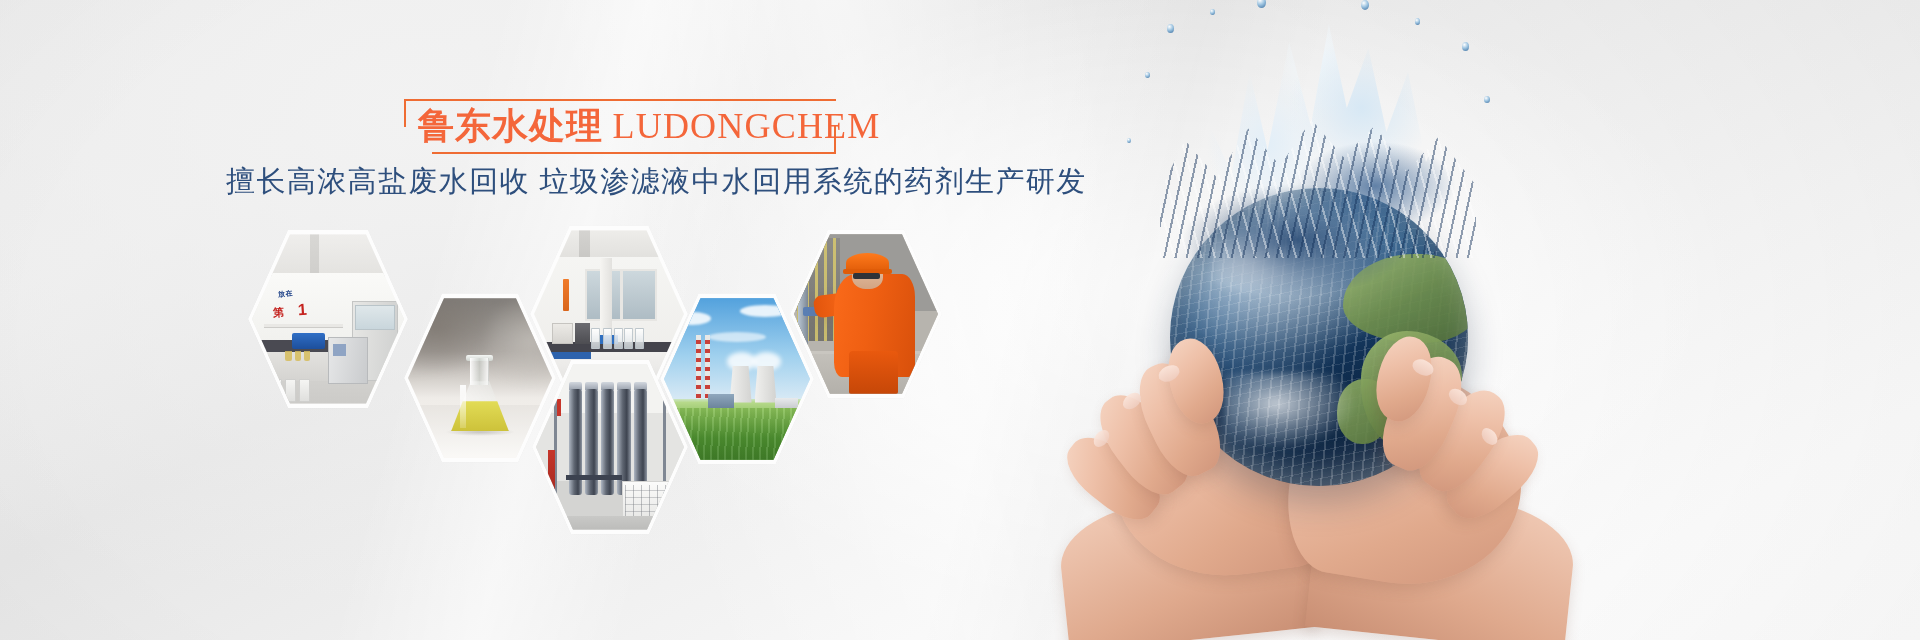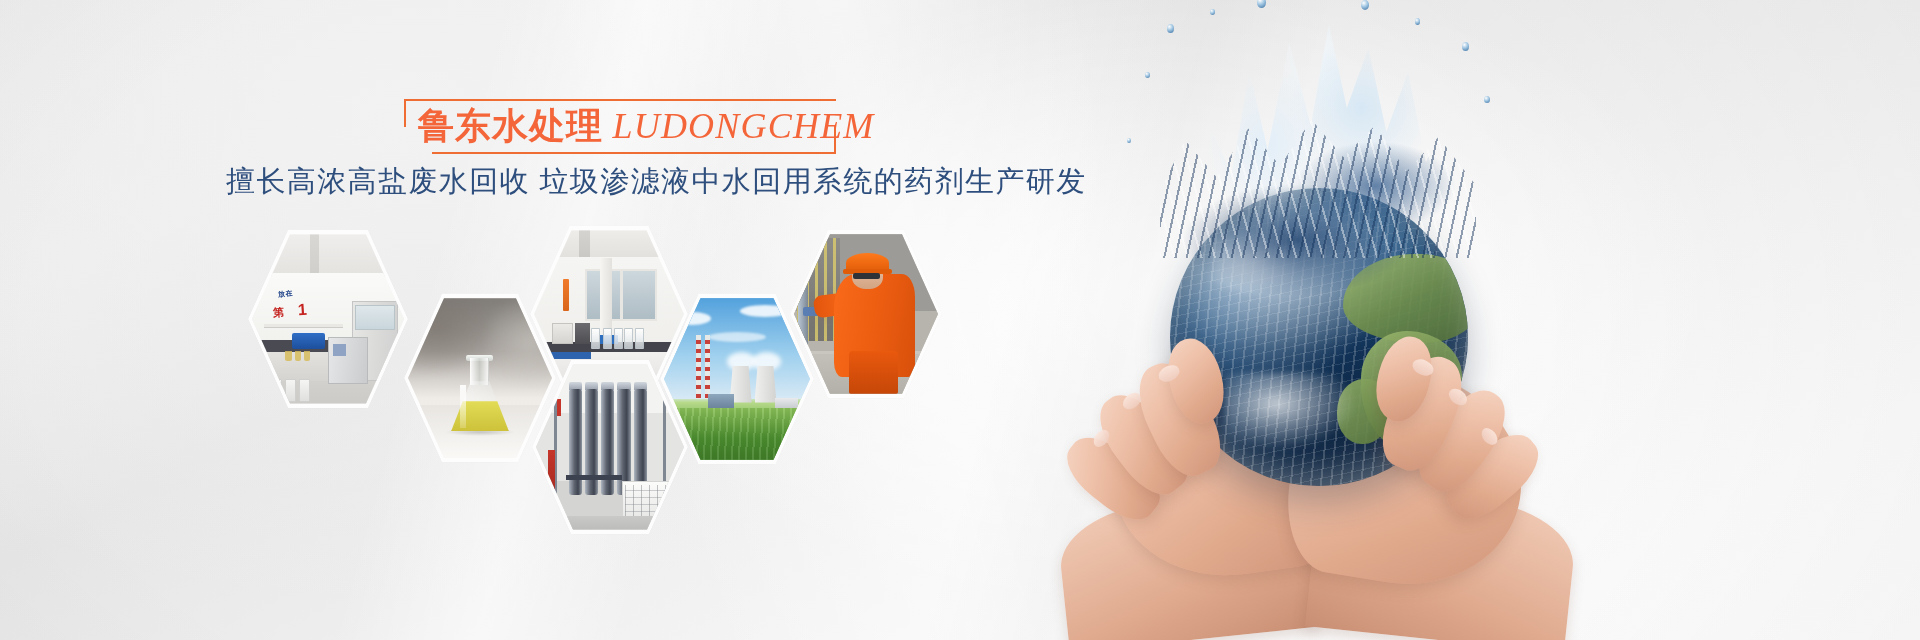--- a/index.html
+++ b/index.html
@@ -69,7 +69,7 @@
     font-weight:400;
   }
   .title-text .cjk{ font-weight:700; letter-spacing:1px; }
-  .title-text .latin{ letter-spacing:1.2px;font-style:italic; }
+  .title-text .latin{ letter-spacing:1.2px; }
 
   
   .subtitle{

